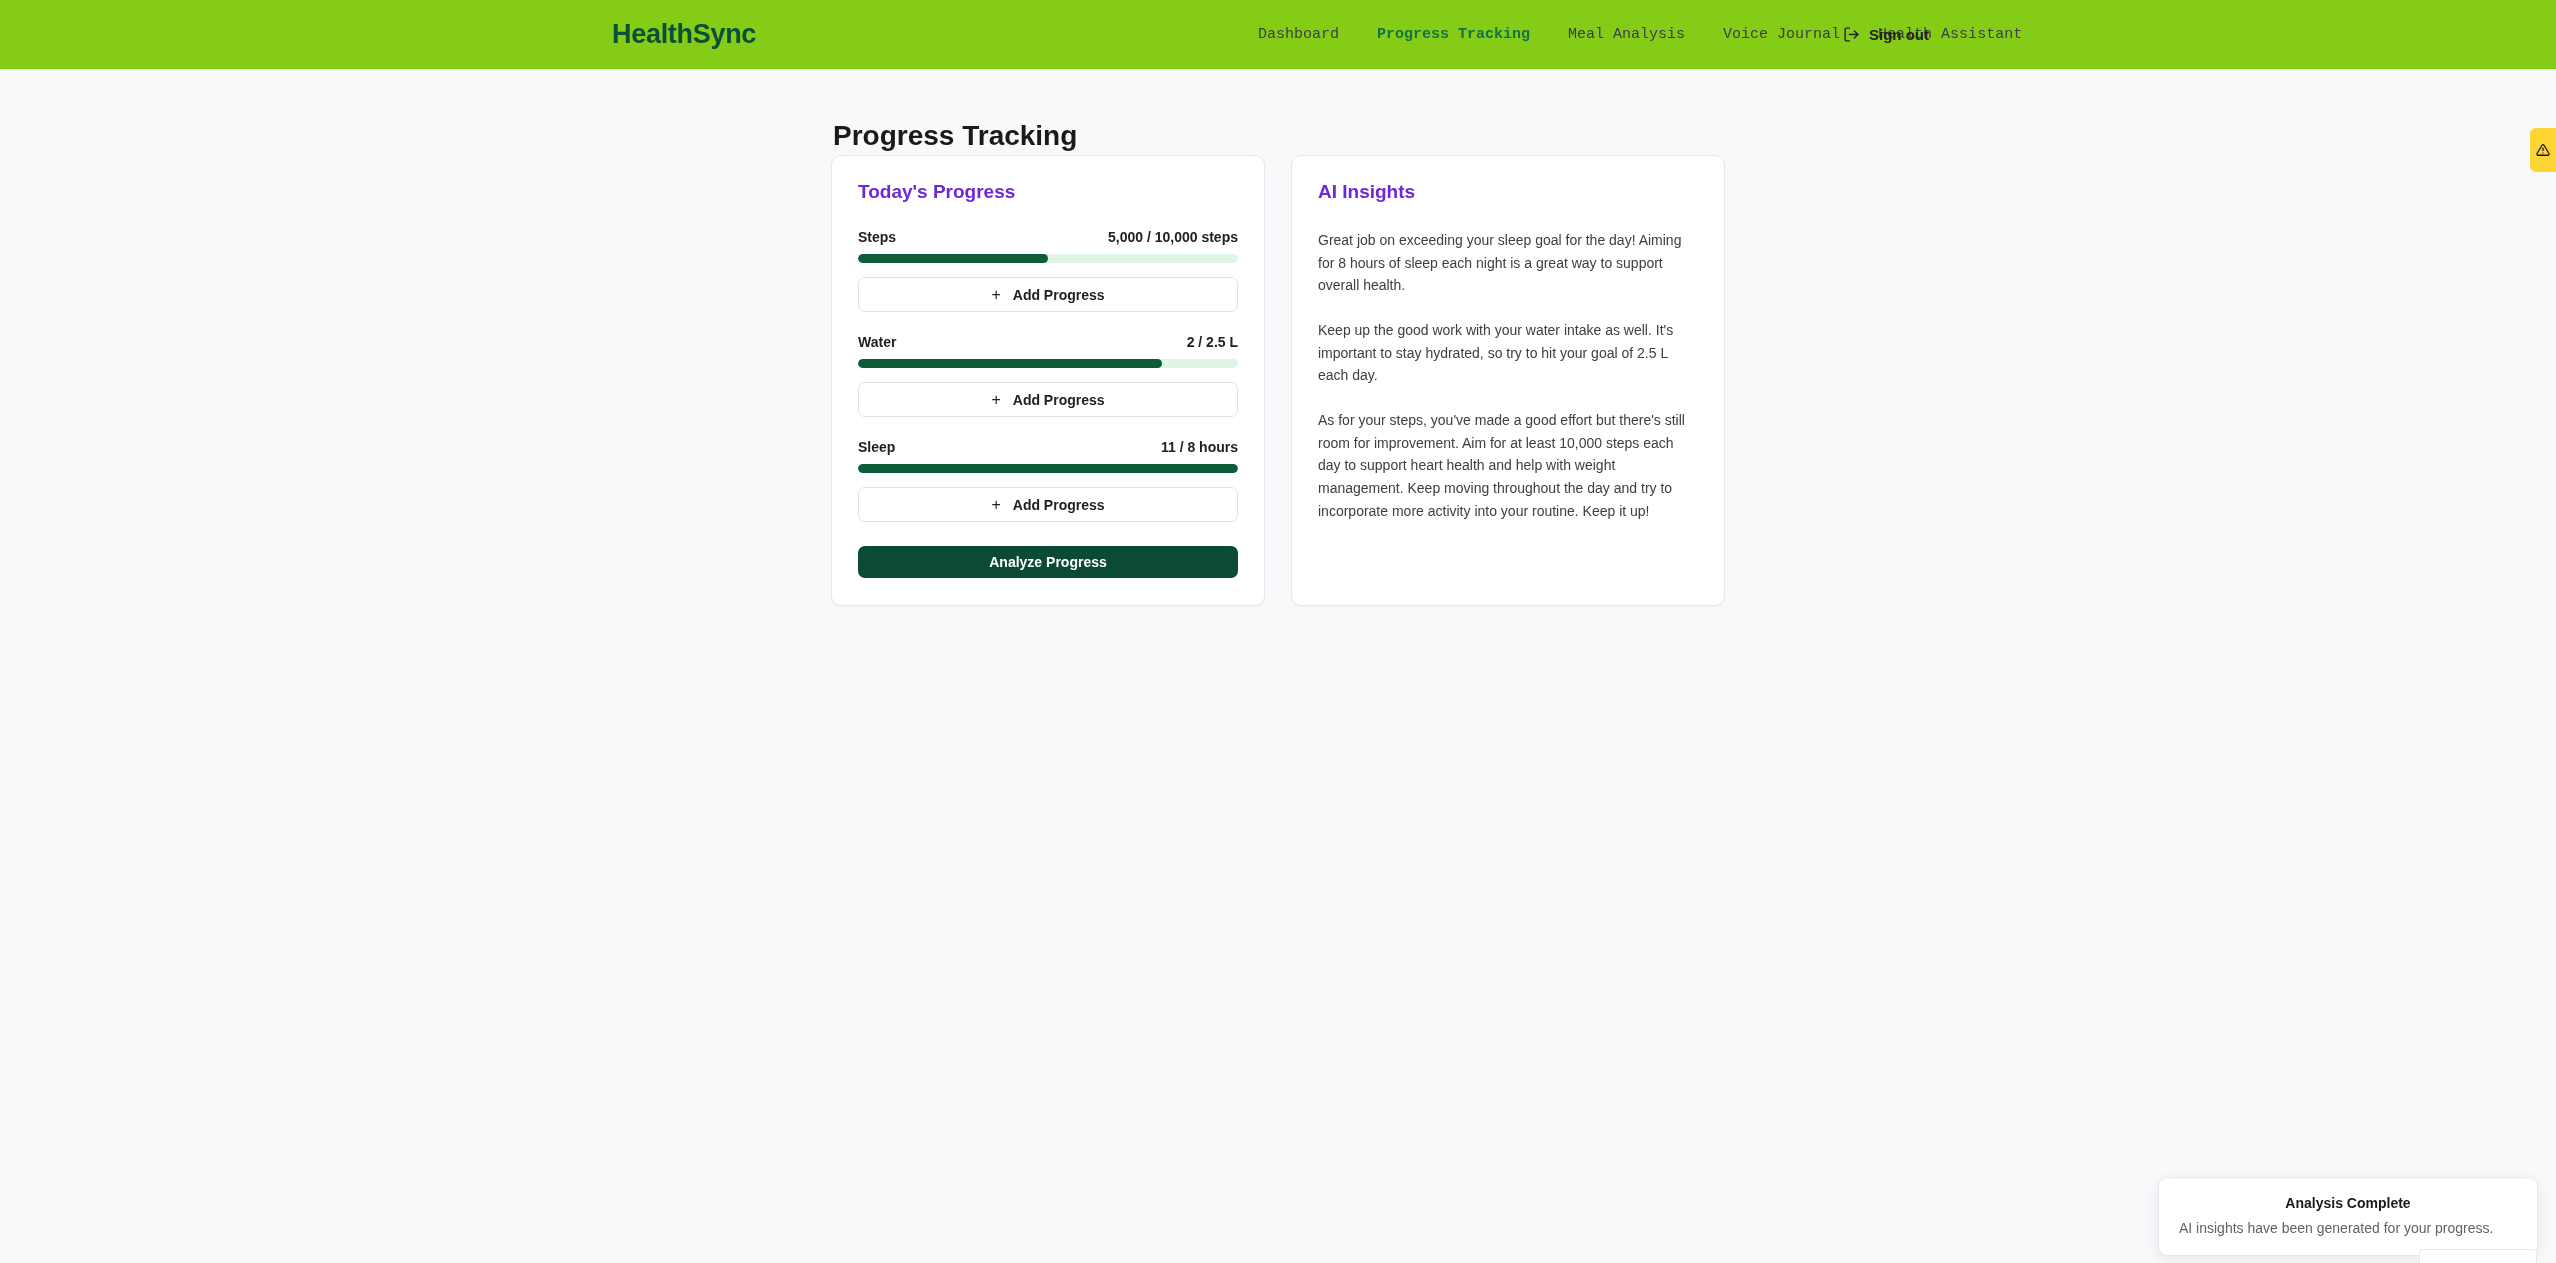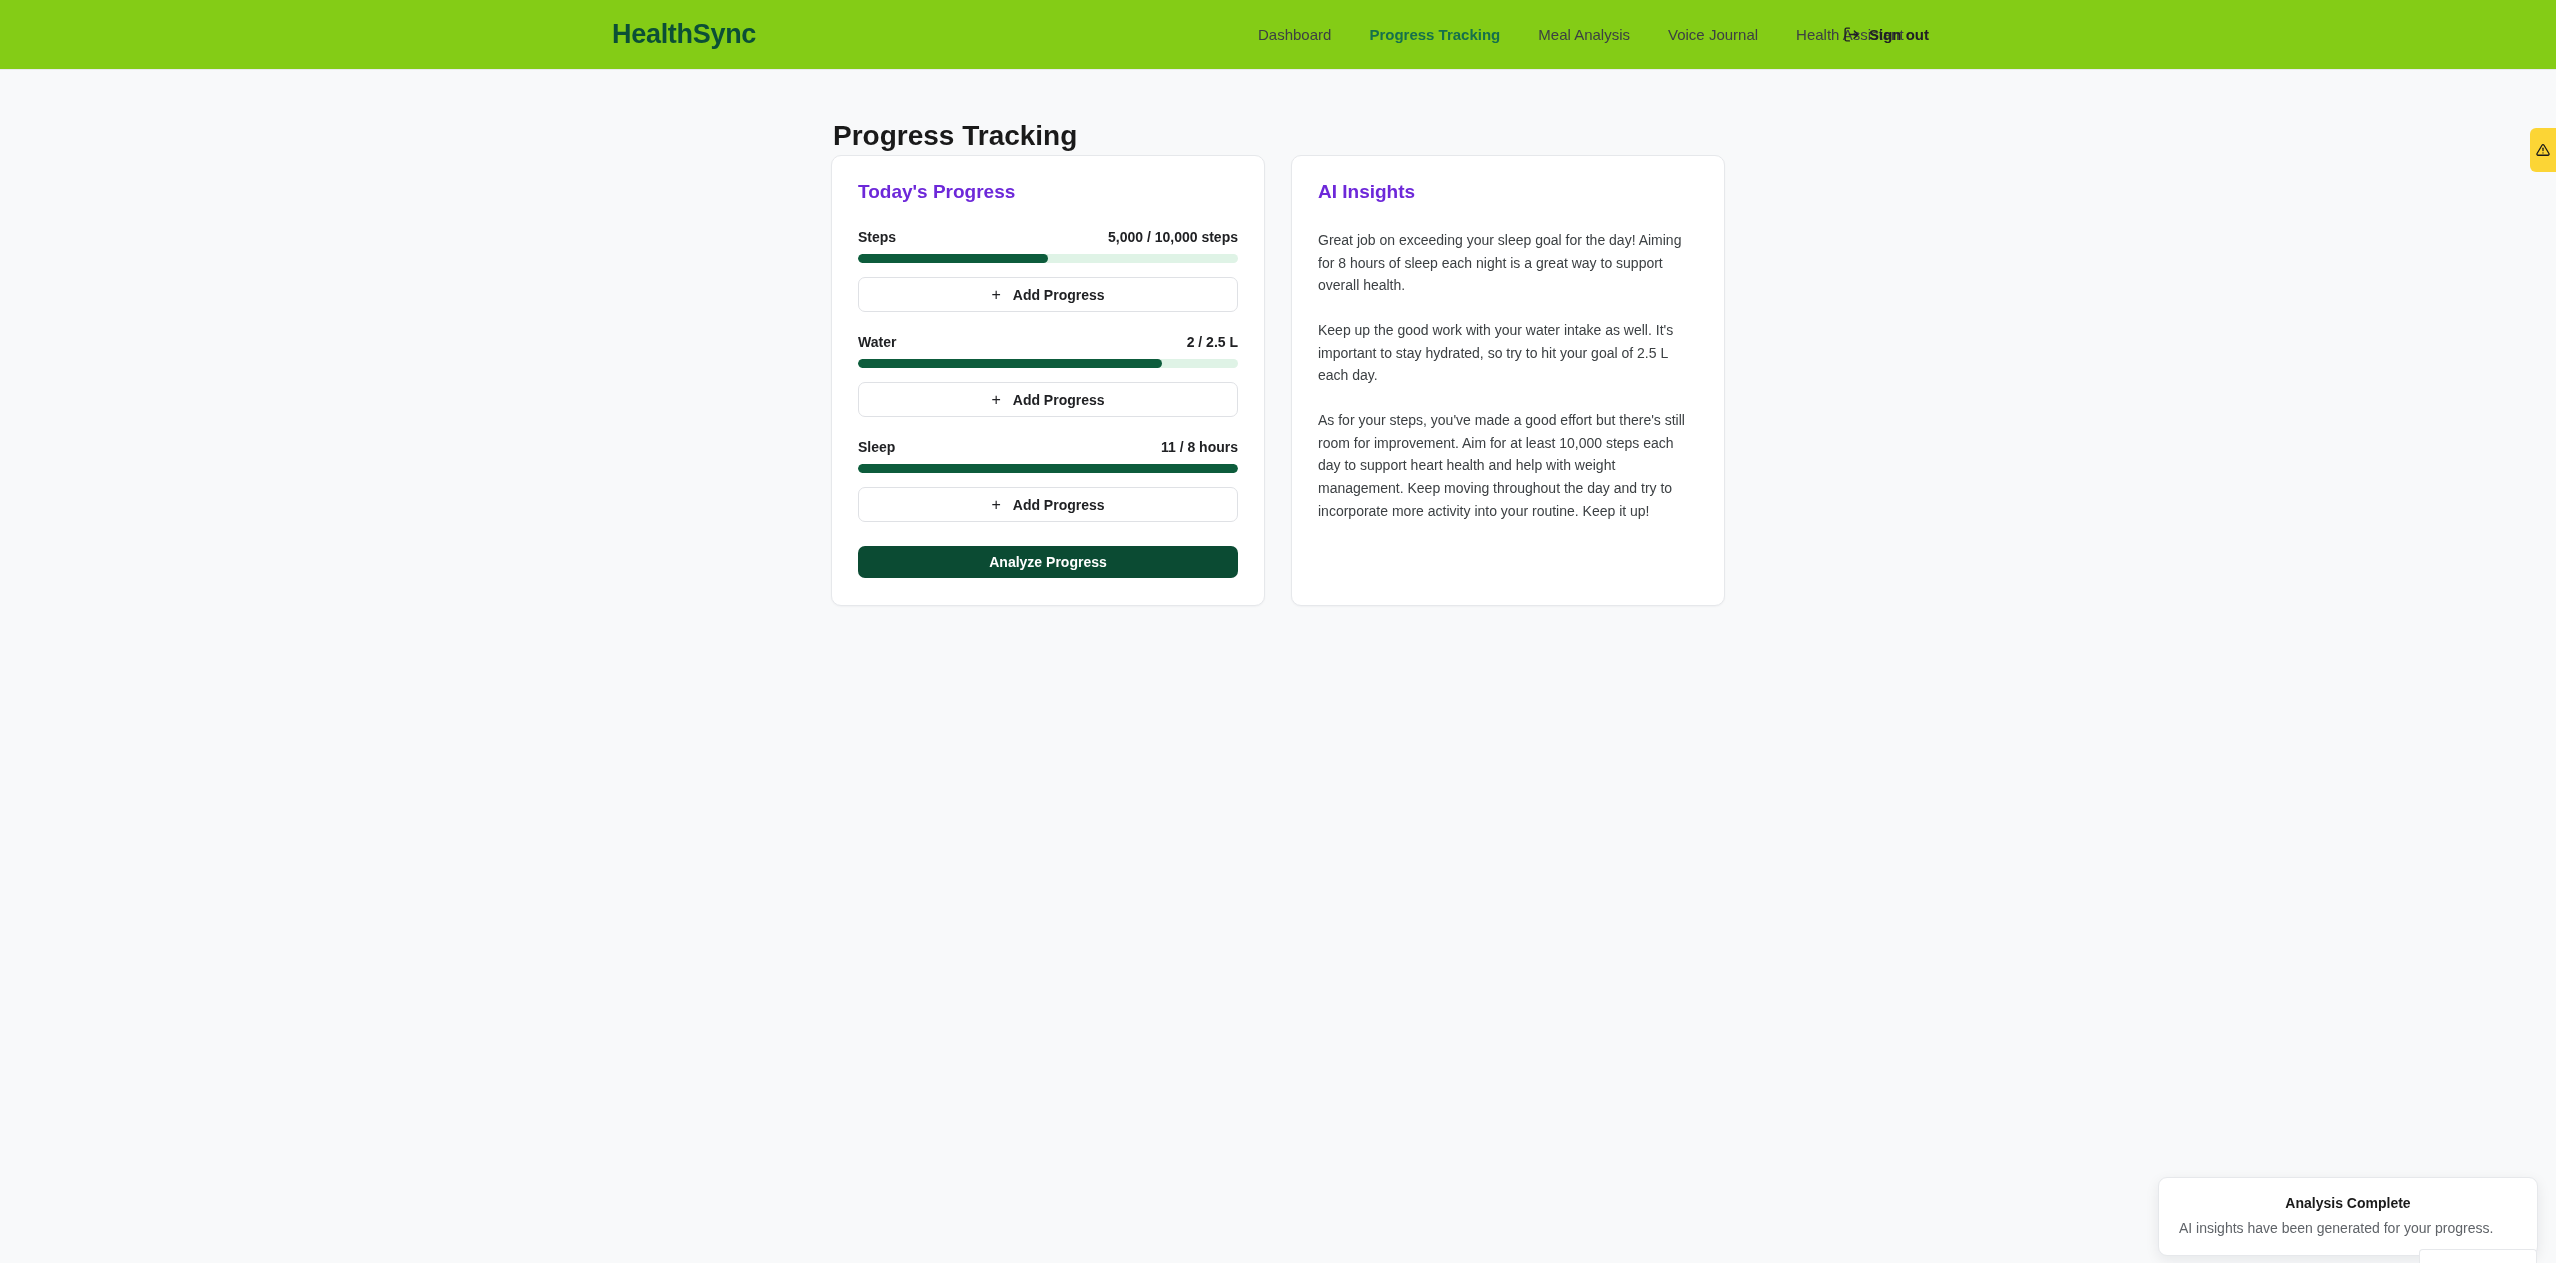--- a/index.html
+++ b/index.html
@@ -41,6 +41,7 @@
     display: flex;
     align-items: center;
     gap: 38px;
+    font-family: Liberation Mono, monospace;
   }
   .nav-link {
     font-size: 15px;

